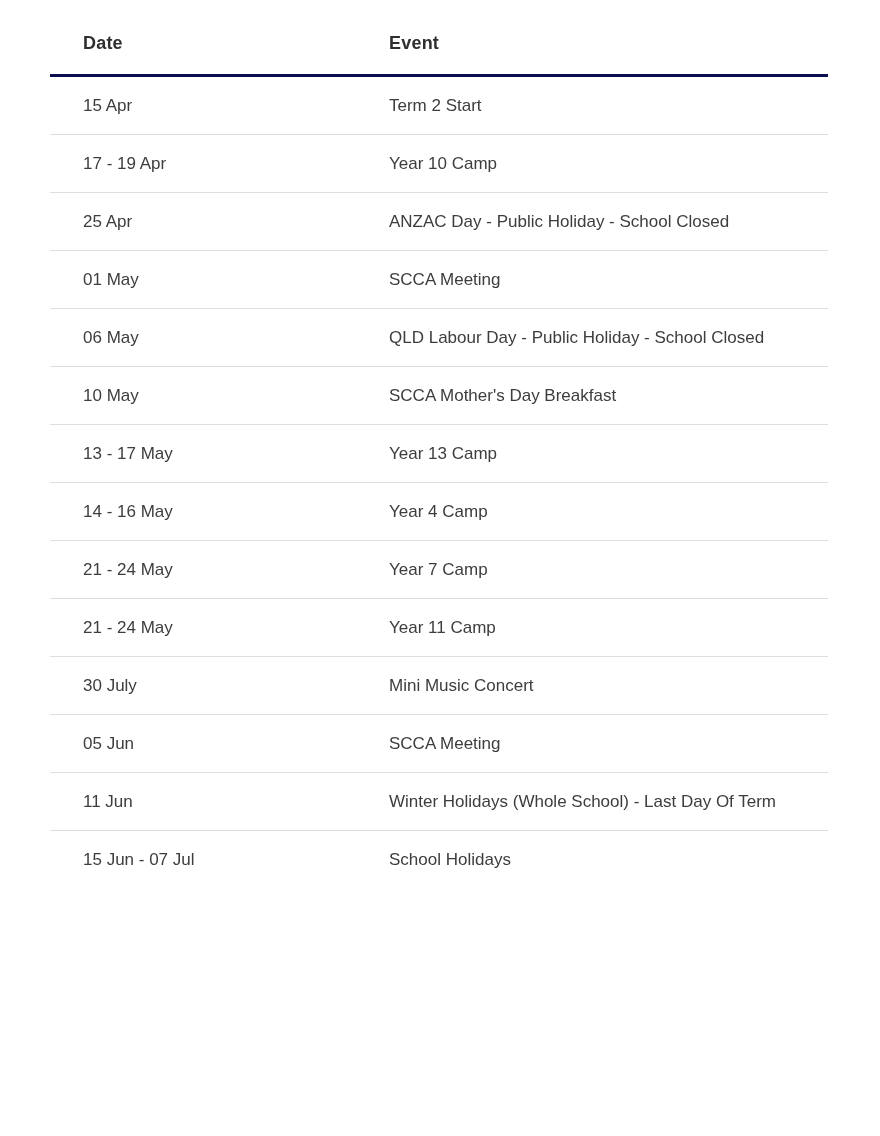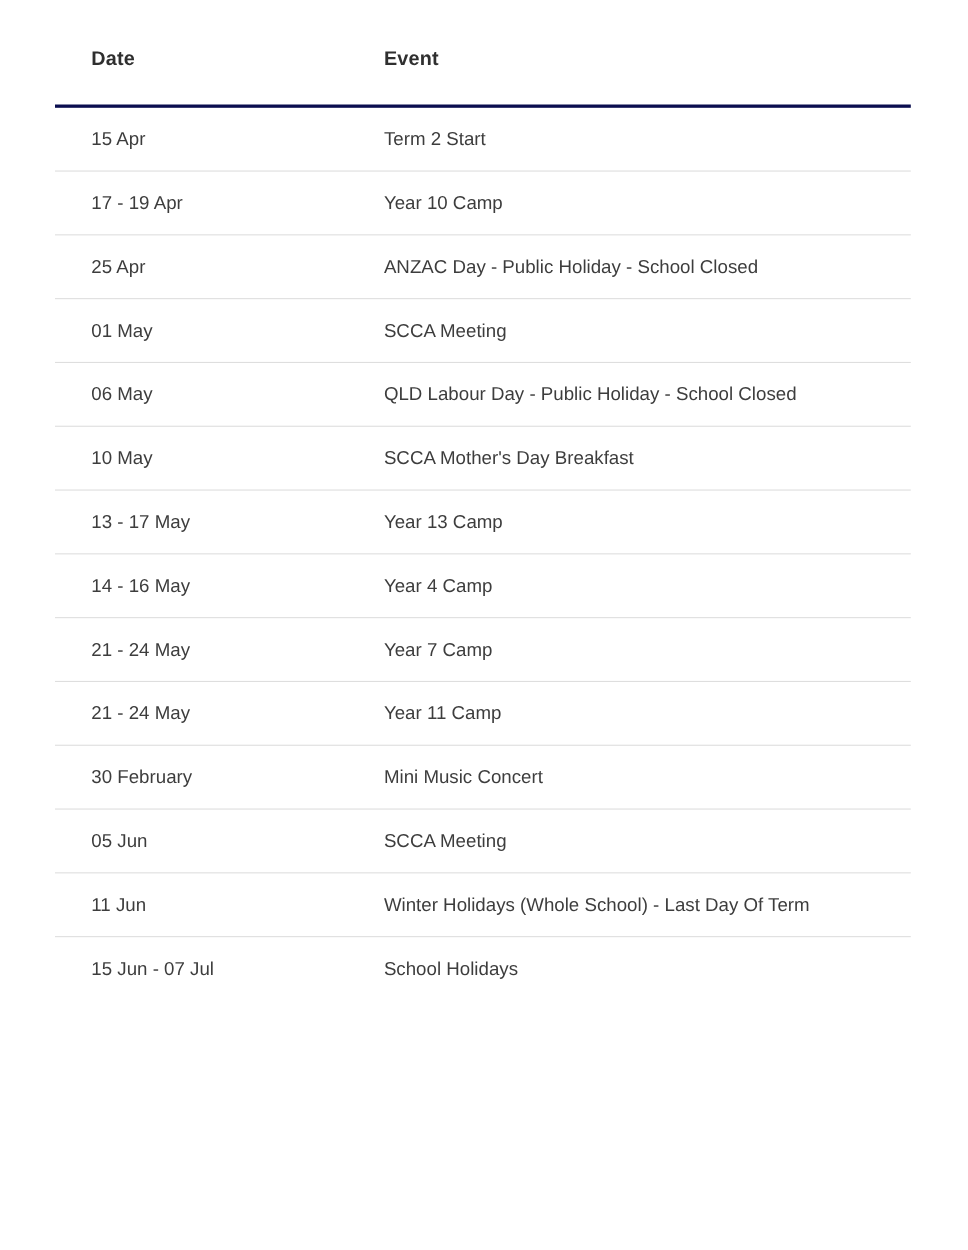--- a/index.html
+++ b/index.html
@@ -37,7 +37,7 @@
     flex: 1 1 auto;
   }
   .trow.header-row {
-    height: 98px;
+    height: 77px;
     padding-top: 12px;
     border-bottom: 3px solid var(--header-rule);
     font-weight: 700;

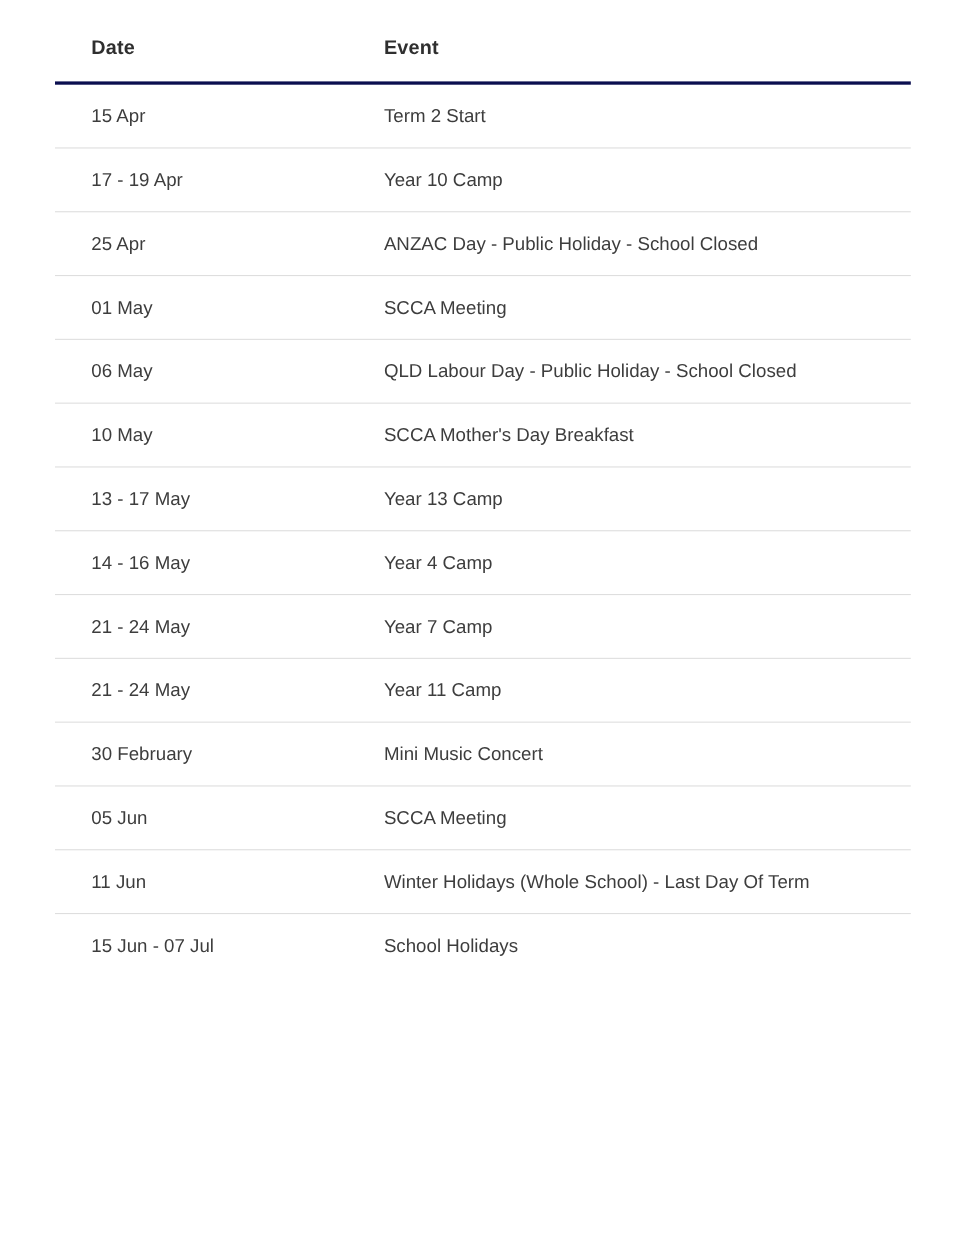--- a/index.html
+++ b/index.html
@@ -35,6 +35,7 @@
   }
   .trow .cell-event {
     flex: 1 1 auto;
+    margin-left: 40px;
   }
   .trow.header-row {
     height: 77px;

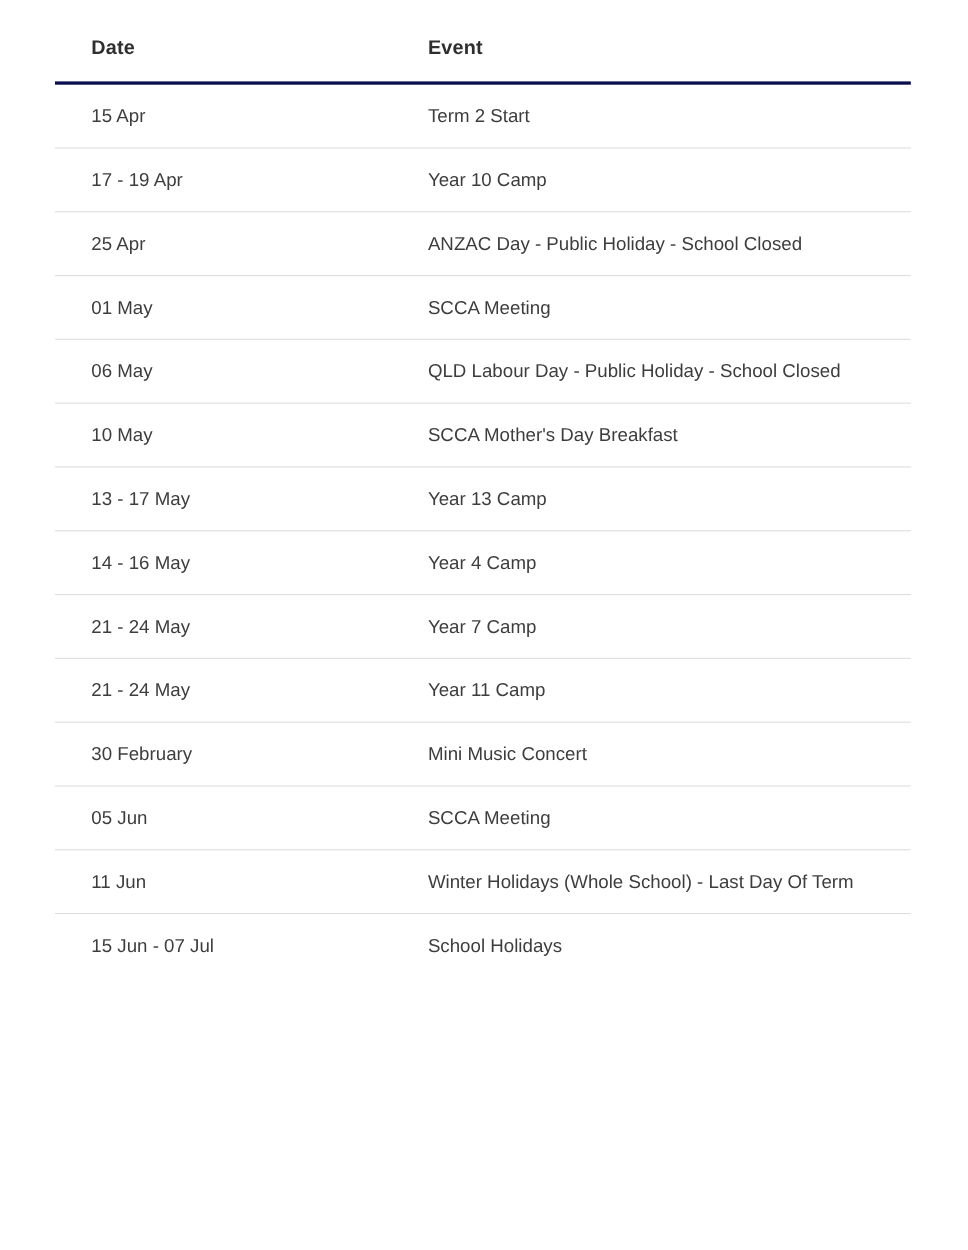--- a/index.html
+++ b/index.html
@@ -106,7 +106,7 @@
         <div class="cell-event">Year 11 Camp</div>
       </div>
       <div class="trow data-row">
-        <div class="cell-date">30 February</div>
+        <div class="cell-date">30 July</div>
         <div class="cell-event">Mini Music Concert</div>
       </div>
       <div class="trow data-row">

